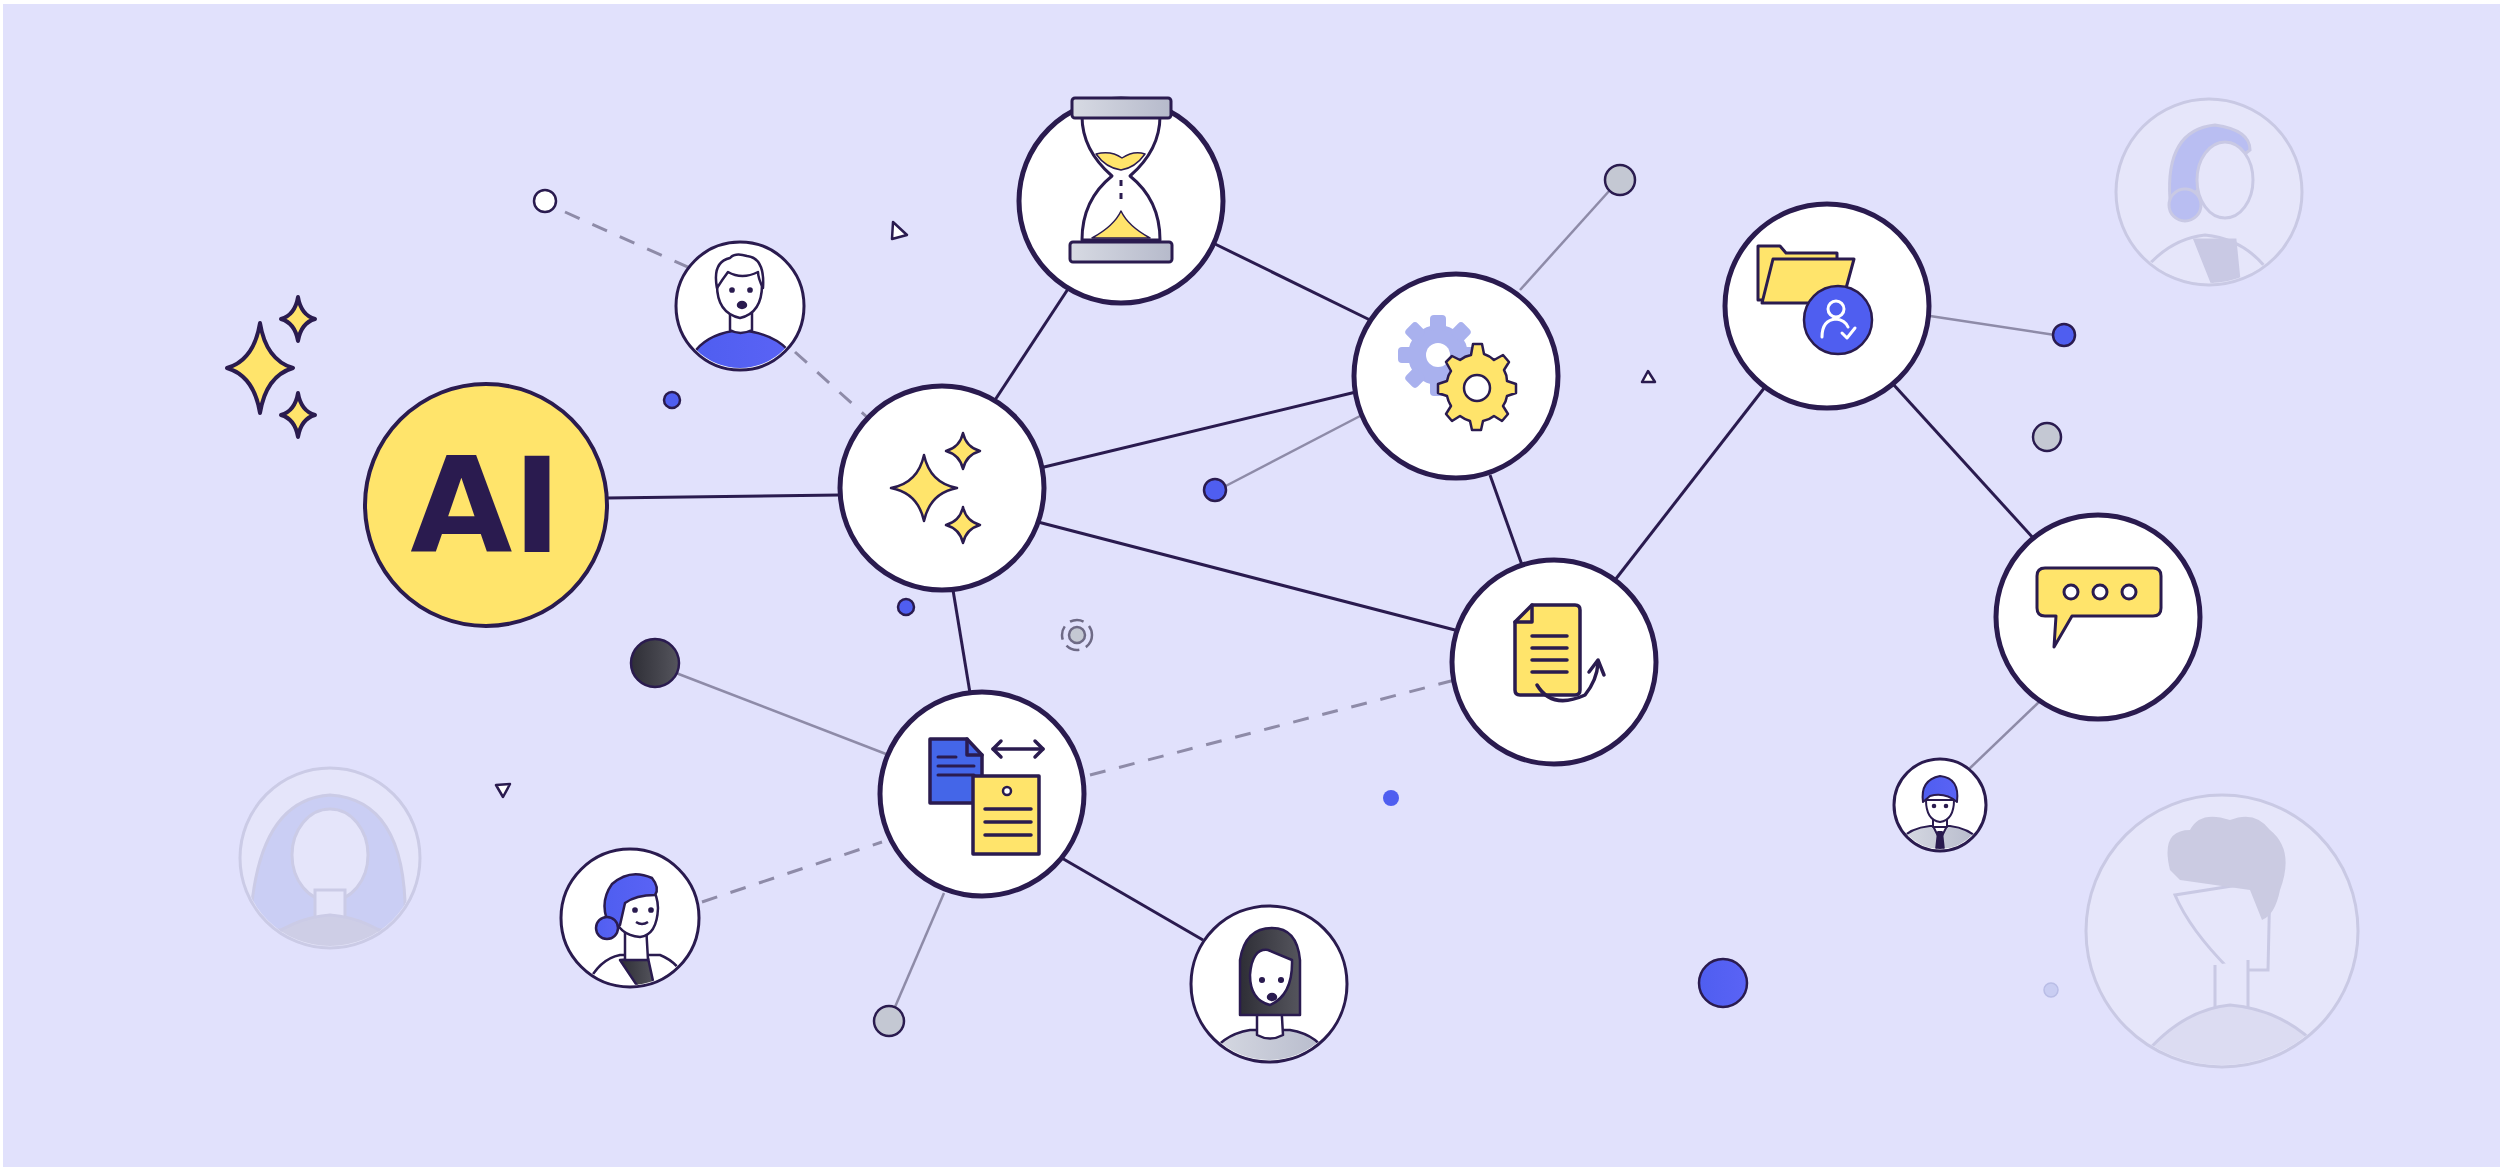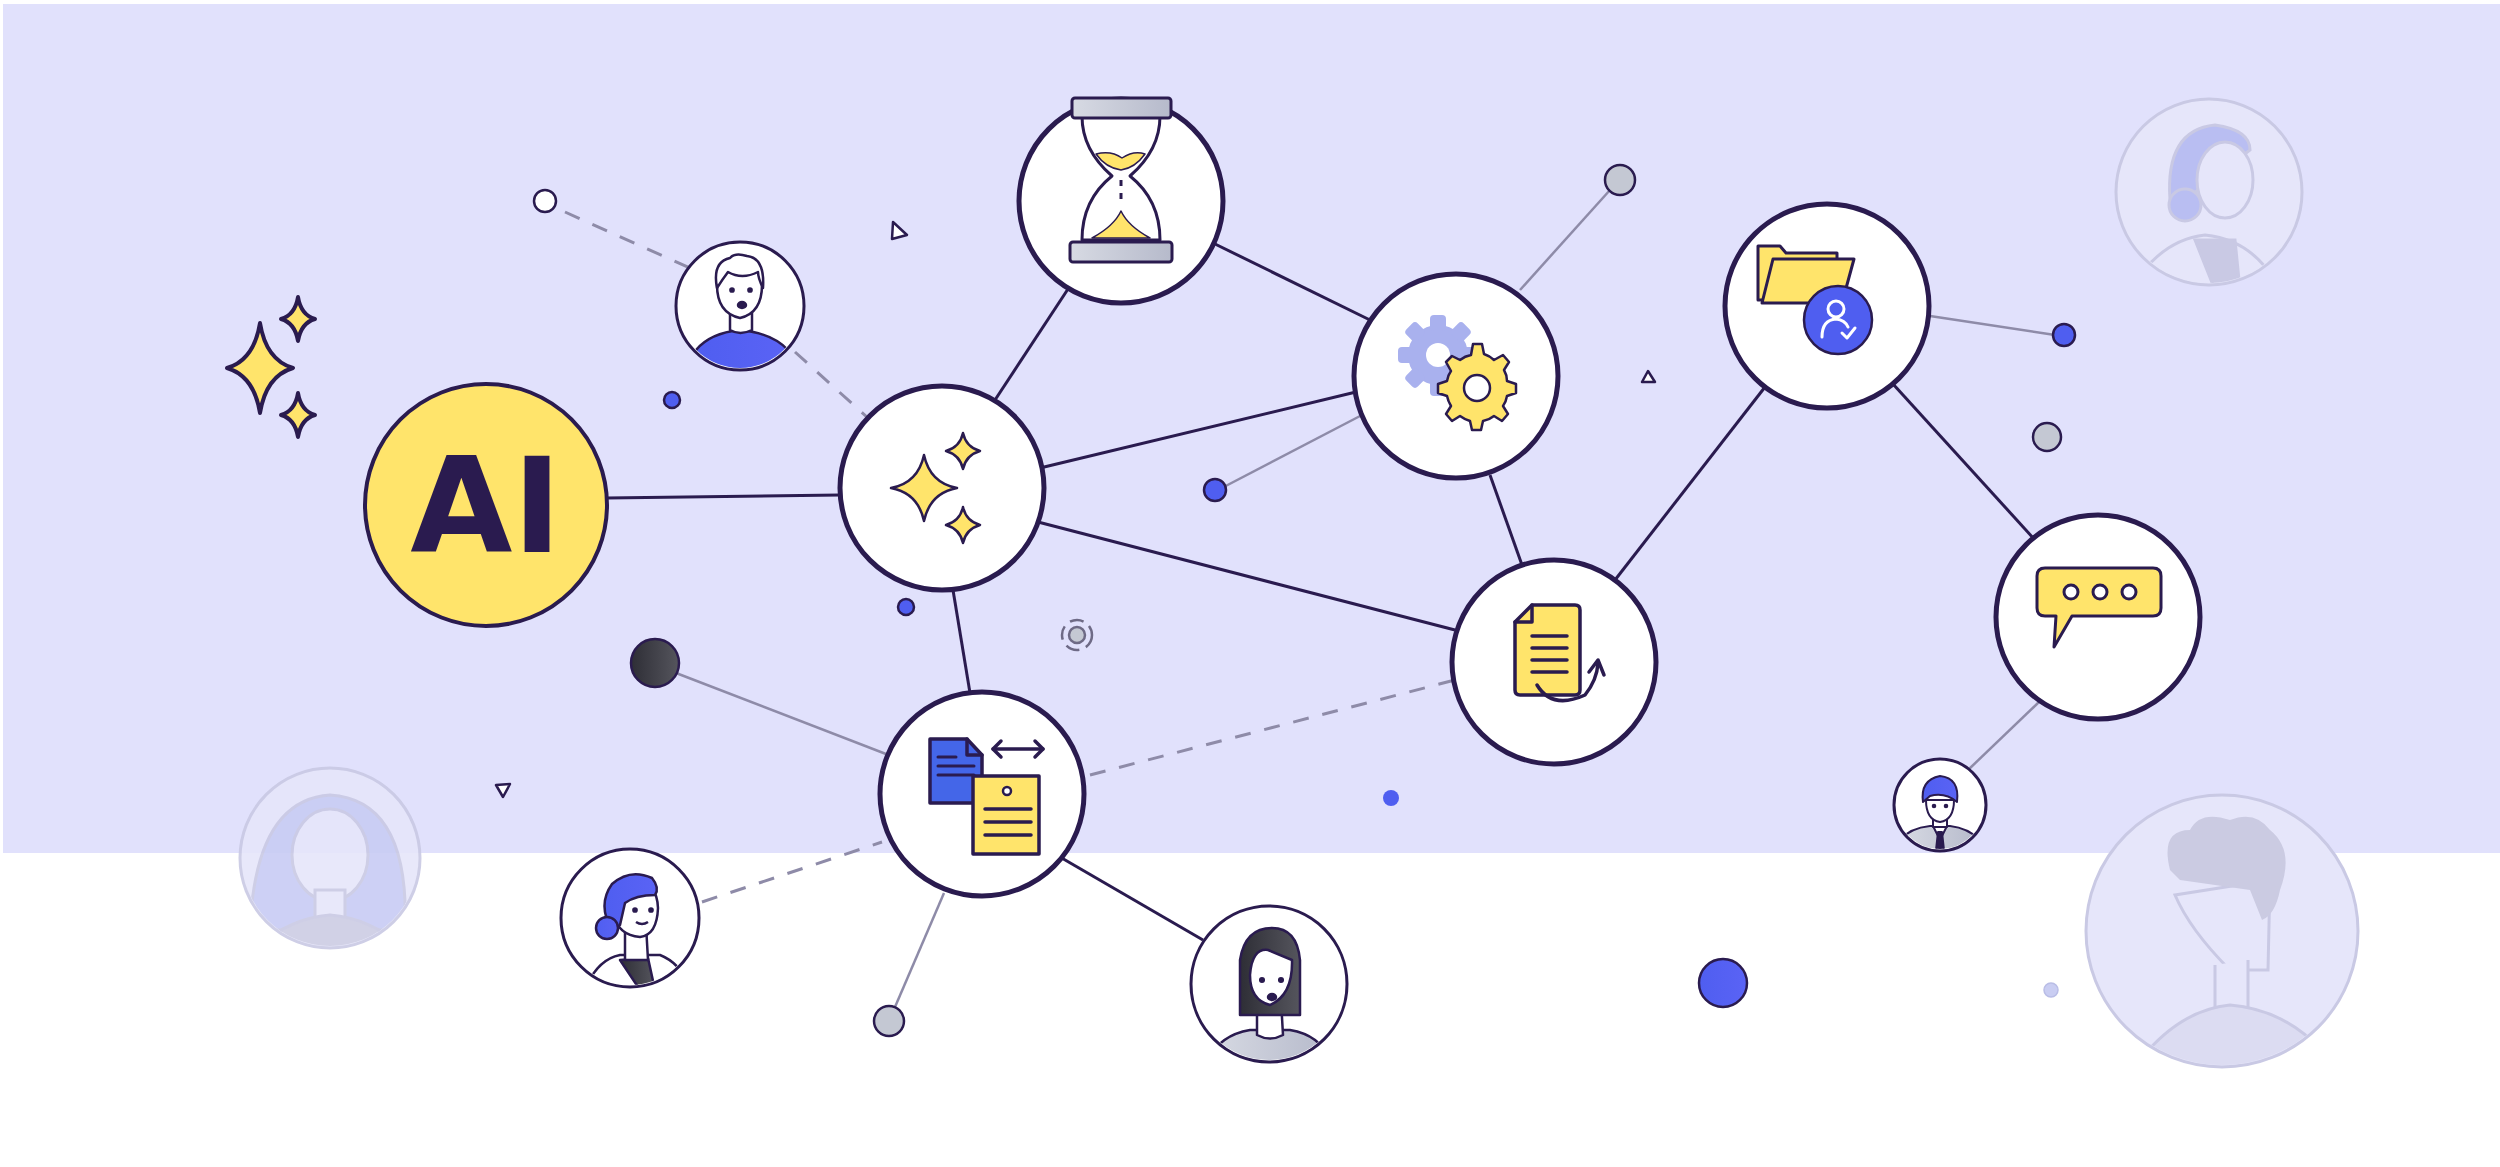--- a/index.html
+++ b/index.html
@@ -4,7 +4,7 @@
 <style>
   html, body { margin: 0; padding: 0; }
   body { width: 2500px; height: 1167px; overflow: hidden; background: #ffffff; font-family: "Liberation Sans", sans-serif; }
-  #canvas { position: absolute; left: 3px; top: 4px; width: 2497px; height: 849px; background: #E1E1FC; }
+  #canvas { position: absolute; left: 3px; top: 4px; width: 2497px; height: 1163px; background: #E1E1FC; }
   svg { display: block; }
   .ai-text { font-family: "DejaVu Sans", sans-serif; font-weight: bold; }
 </style>

